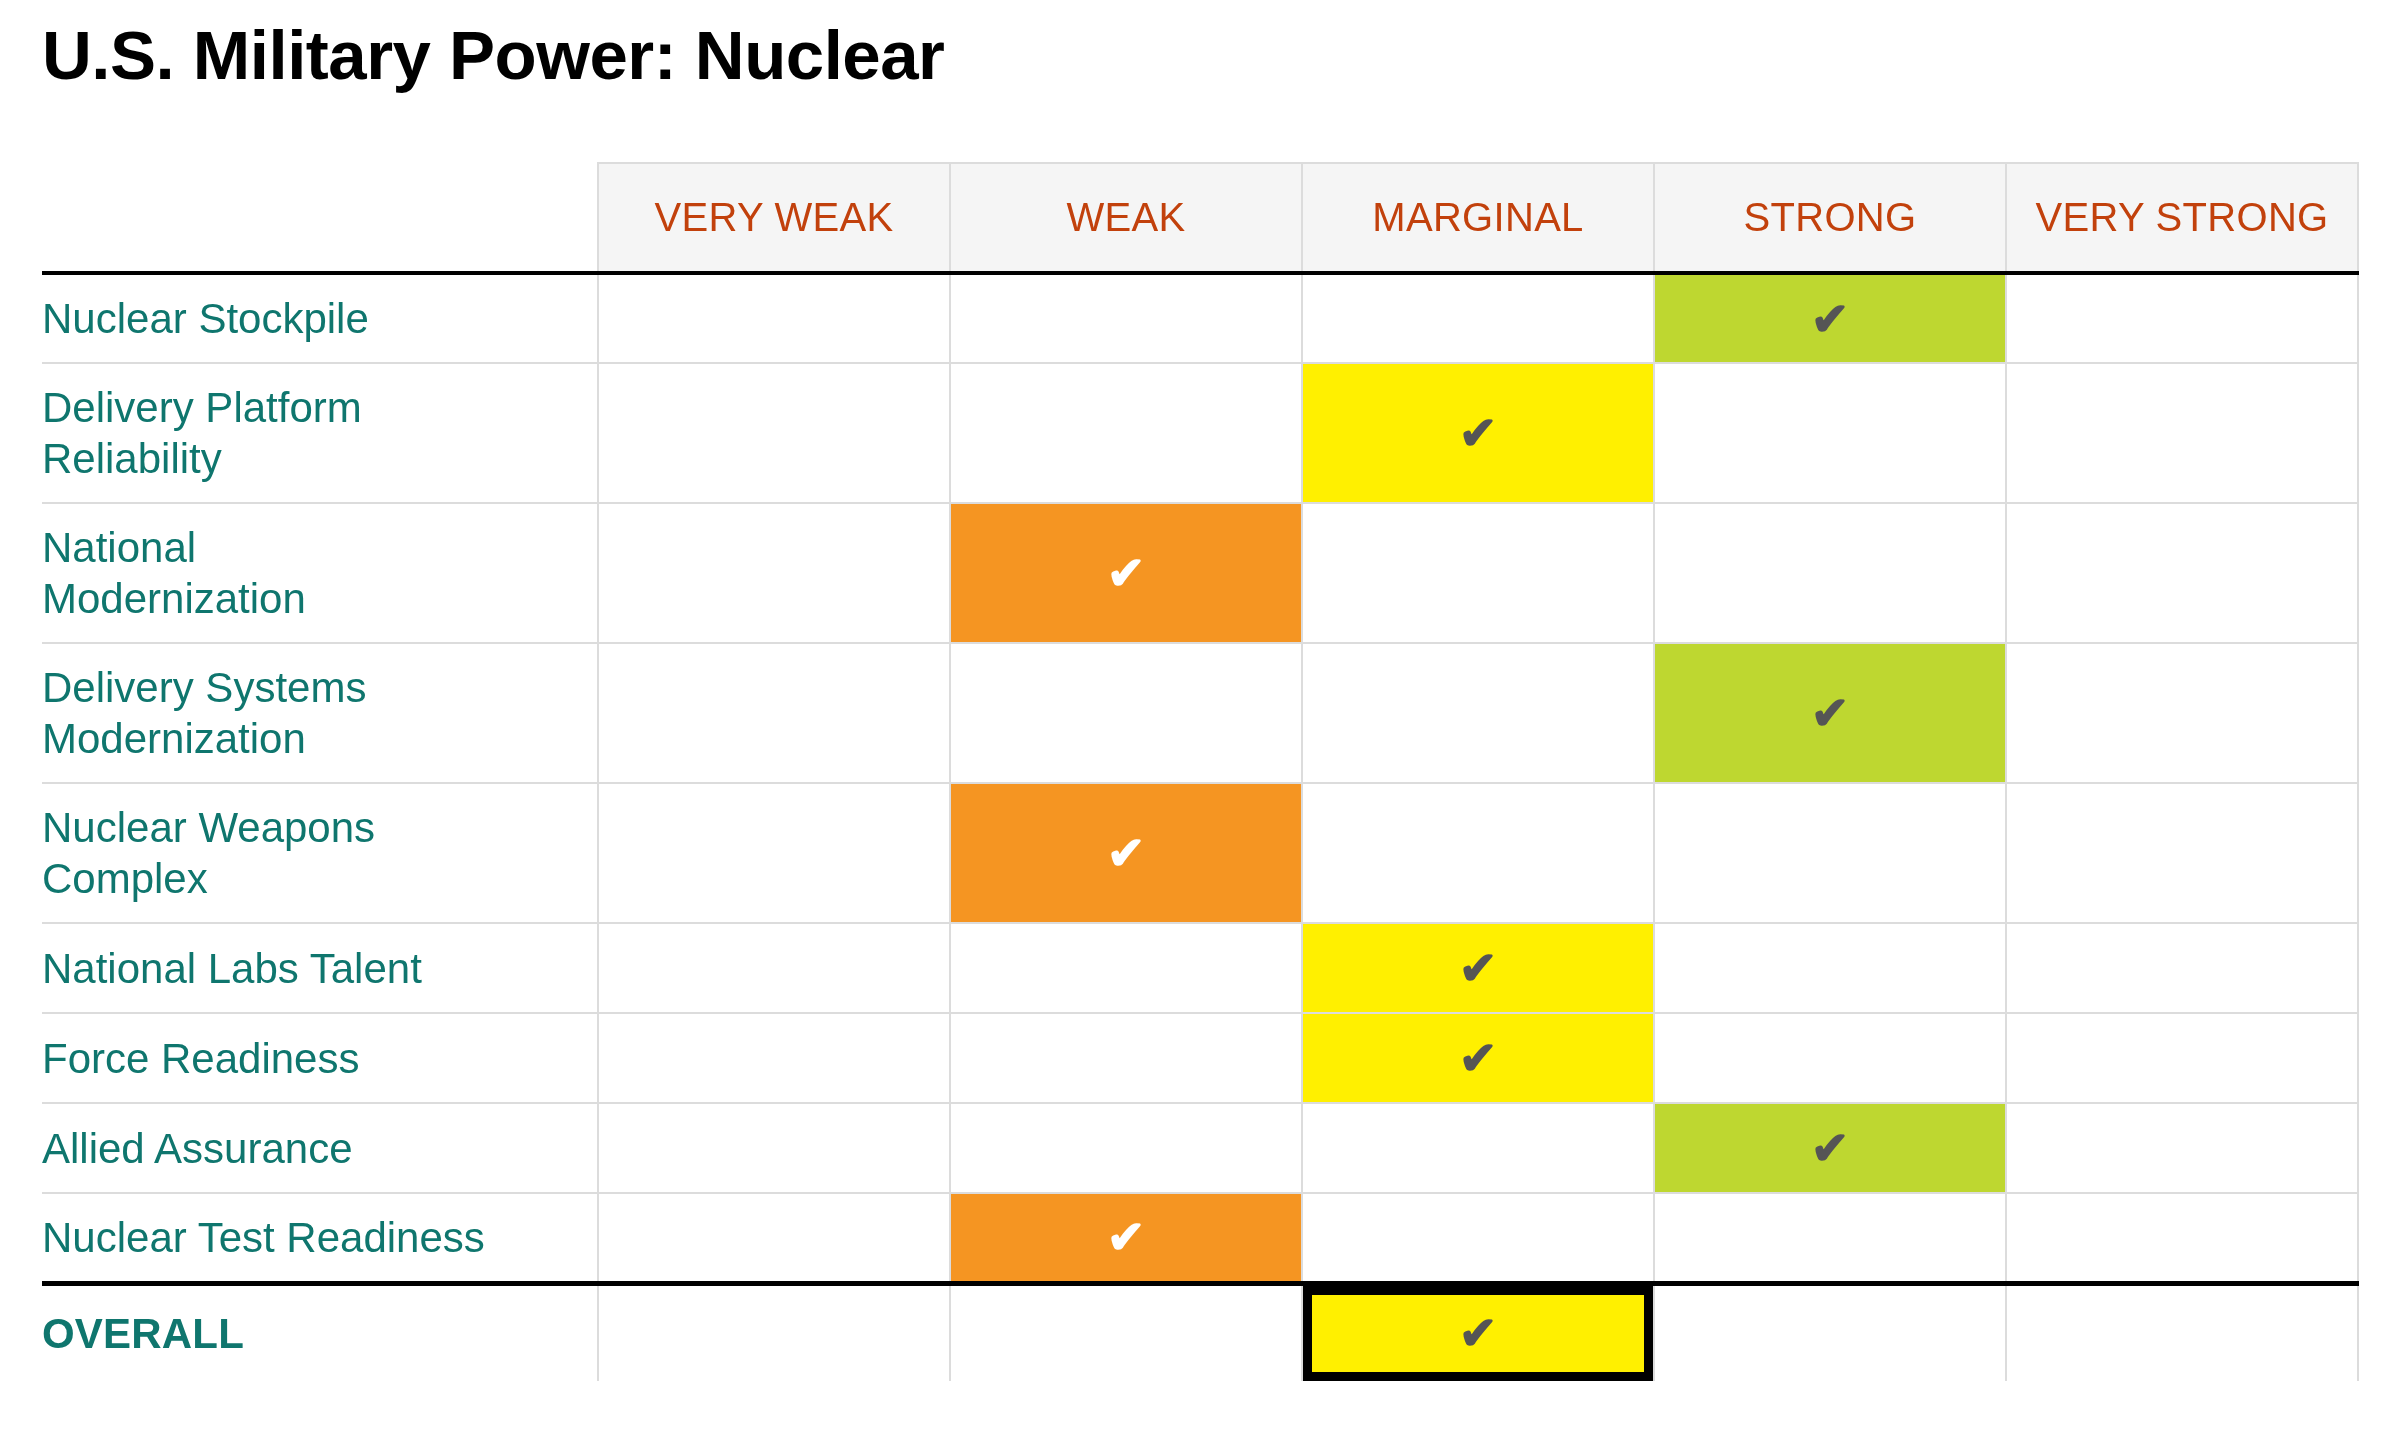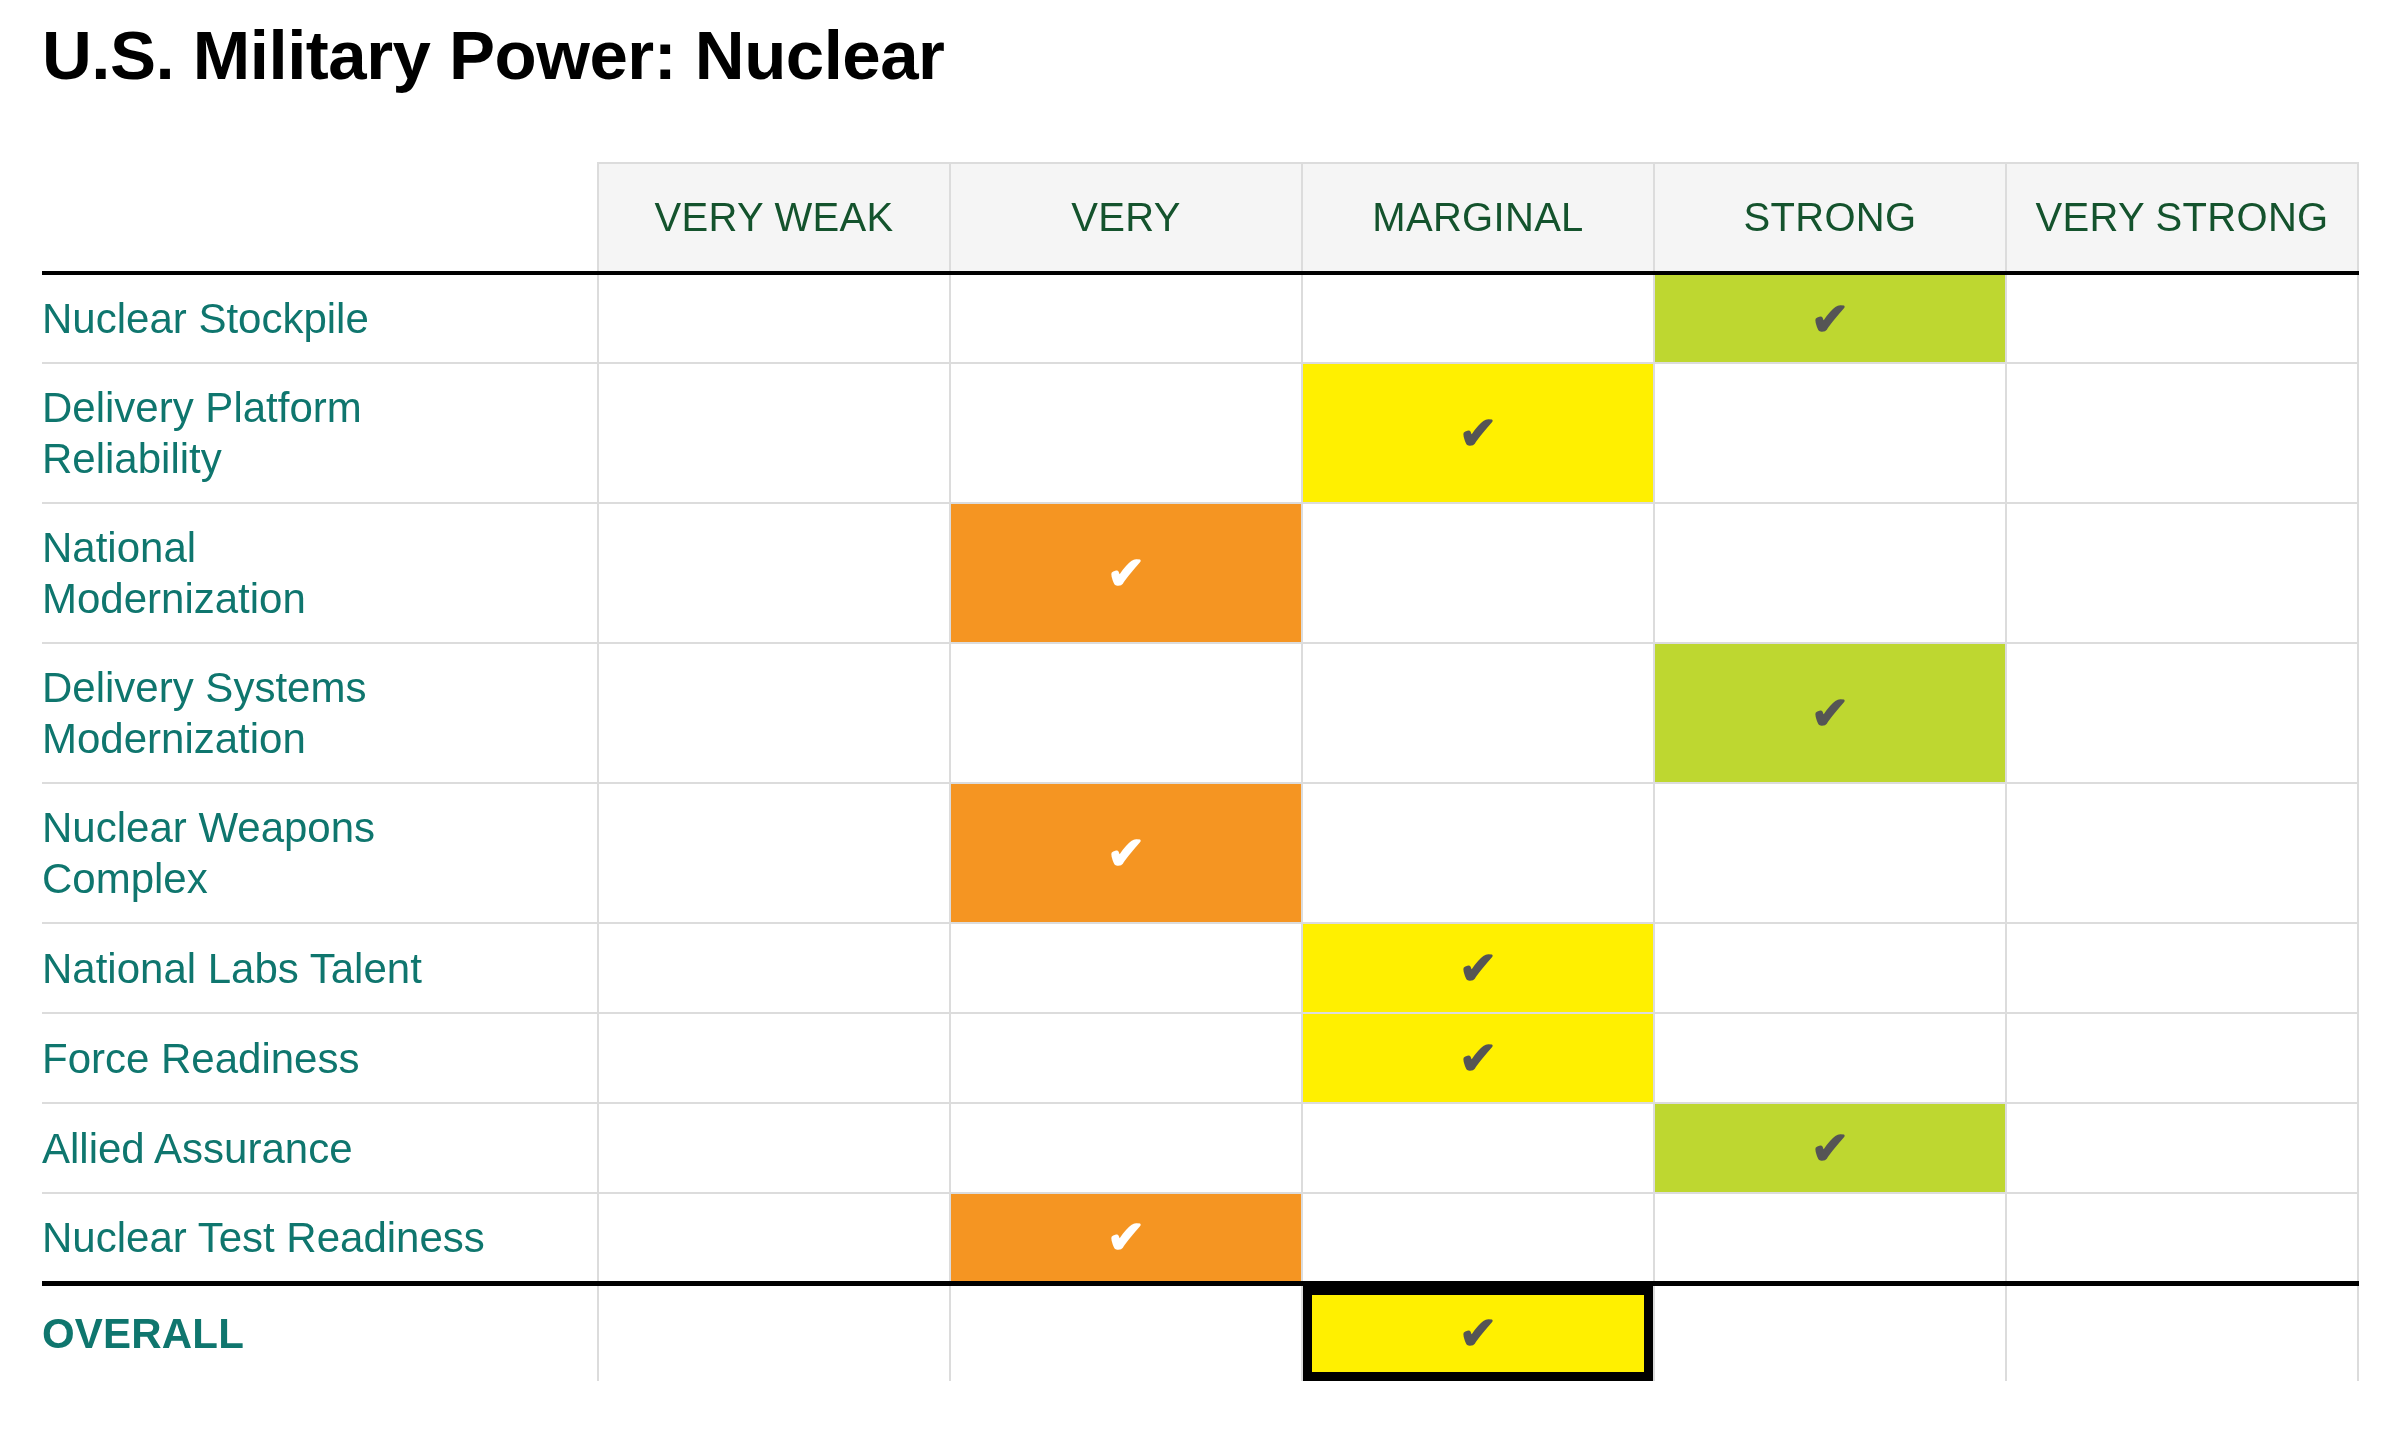--- a/index.html
+++ b/index.html
@@ -58,7 +58,7 @@
     text-align: center;
     font-weight: normal;
     font-size: 40px;
-    color: #14532d;
+    color: #c2410c;
     letter-spacing: 0.3px;
     white-space: nowrap;
   }

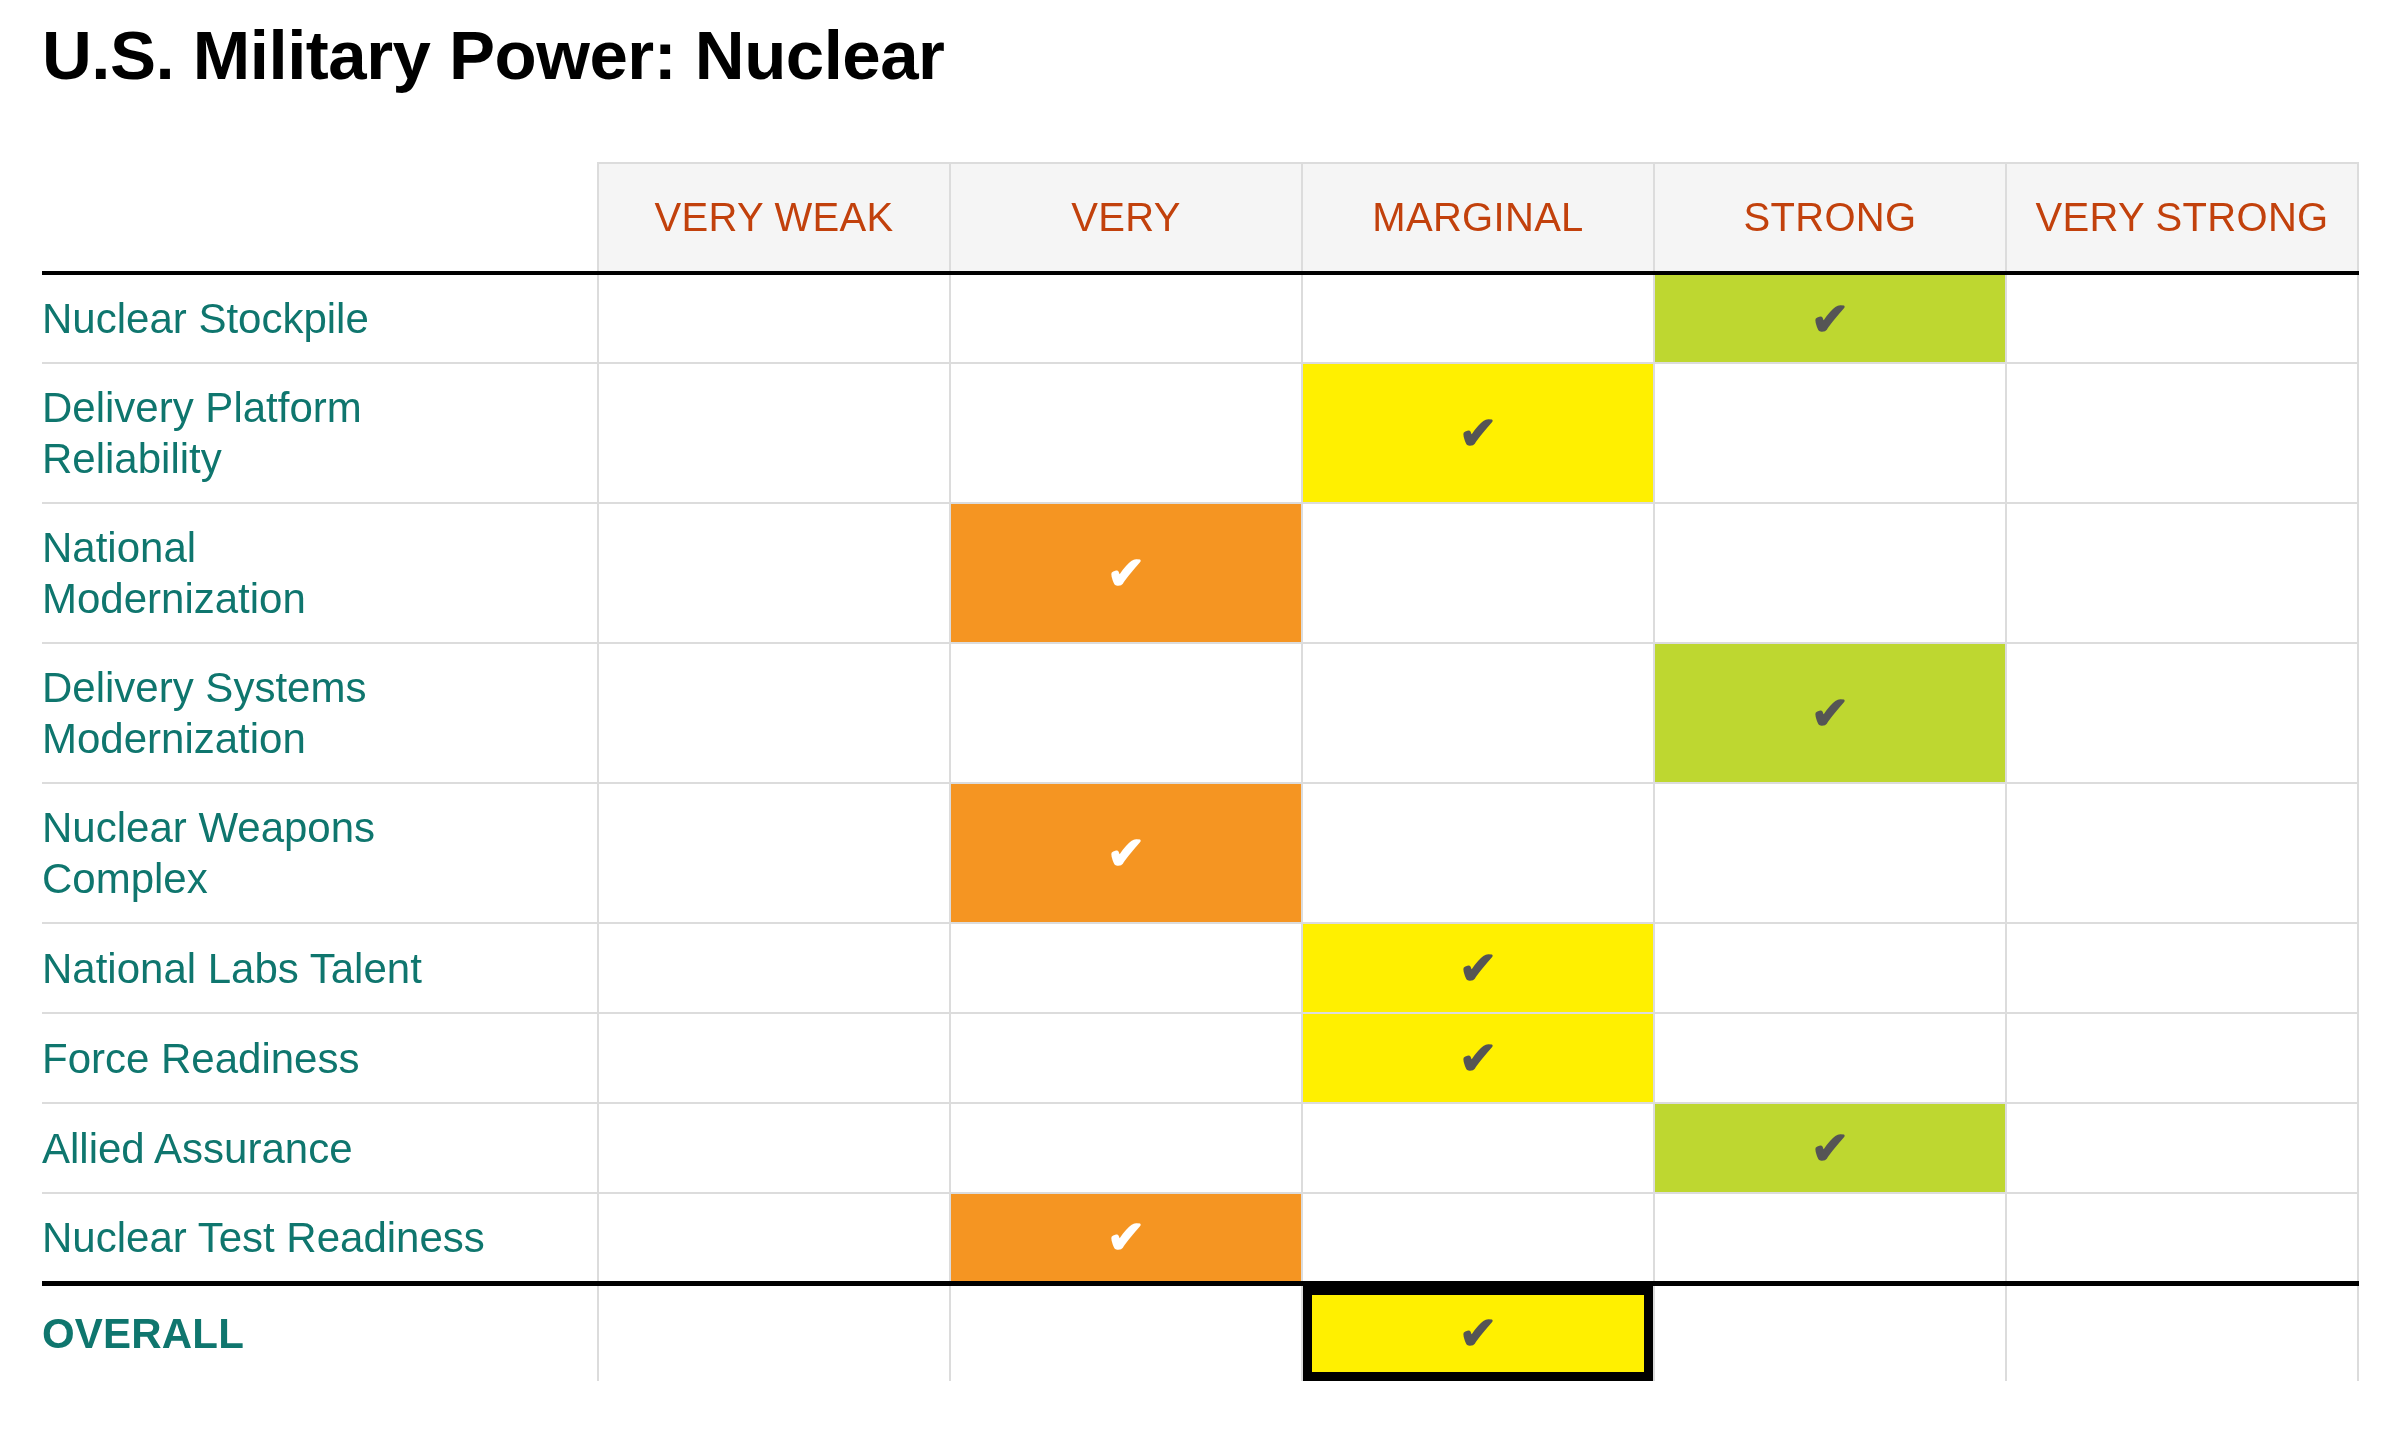--- a/index.html
+++ b/index.html
@@ -162,7 +162,7 @@
       <tr>
         <th class="h-label"></th>
         <th>VERY WEAK</th>
-        <th>VERY</th>
+        <th>WEAK</th>
         <th>MARGINAL</th>
         <th>STRONG</th>
         <th class="last">VERY STRONG</th>

